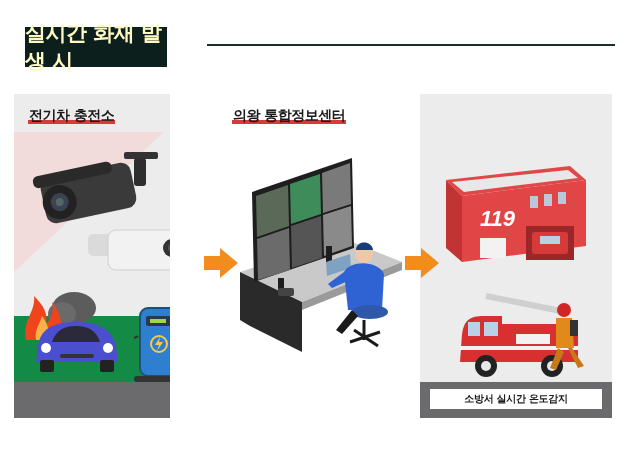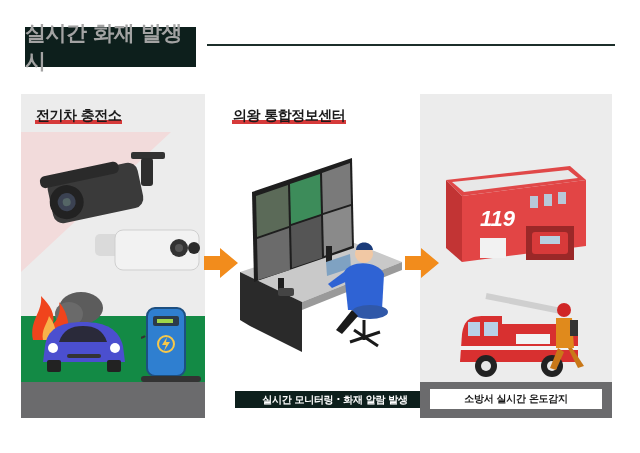--- a/index.html
+++ b/index.html
@@ -7,8 +7,8 @@
   body { position: relative; font-family: "DejaVu Sans", "Liberation Sans", sans-serif; }
 
   .title-box {
-    position: absolute; left: 25px; top: 27px; width: 171px; height: 40px;
-    background: #0d1f1c; color: #a3a3a3;
+    position: absolute; left: 25px; top: 27px; width: 142px; height: 40px;
+    background: #0d1f1c; color: #fef9c3;
     font-size: 21px; font-weight: bold; letter-spacing: -0.5px;
     display: flex; align-items: center; justify-content: center;
   }

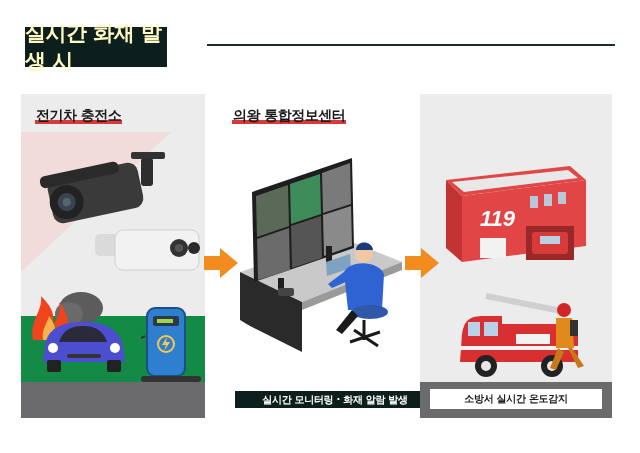--- a/index.html
+++ b/index.html
@@ -19,7 +19,7 @@
 
   .panel { position: absolute; top: 94px; height: 324px; overflow: hidden; }
   .panel-gray { background: #ececec; }
-  .panel-left { left: 21px; width: 184px; padding-left: 8px; }
+  .panel-left { left: 14px; width: 156px; padding-left: 8px; }
   .panel-mid { left: 218px; width: 234px; background: #ffffff; }
   .panel-right { left: 420px; width: 192px; }
 

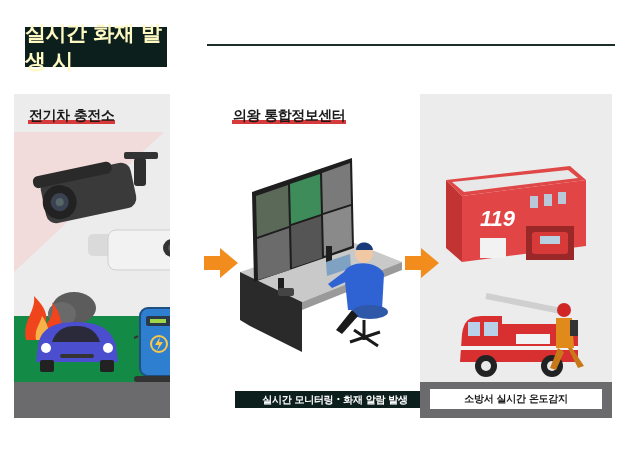--- a/index.html
+++ b/index.html
@@ -143,7 +143,6 @@
     <path d="M120 158 L104 178 L110 182 L126 164 Z" fill="#1a1a1a"></path>
     <path d="M132 168 L132 188 M118 190 L148 180 M122 178 L146 194" stroke="#1a1a1a" stroke-width="3"></path>
   </svg>
-  <div class="caption caption-dark">실시간 모니터링 · 화재 알람 발생</div>
 </div>
 
 <div class="panel panel-gray panel-right">

